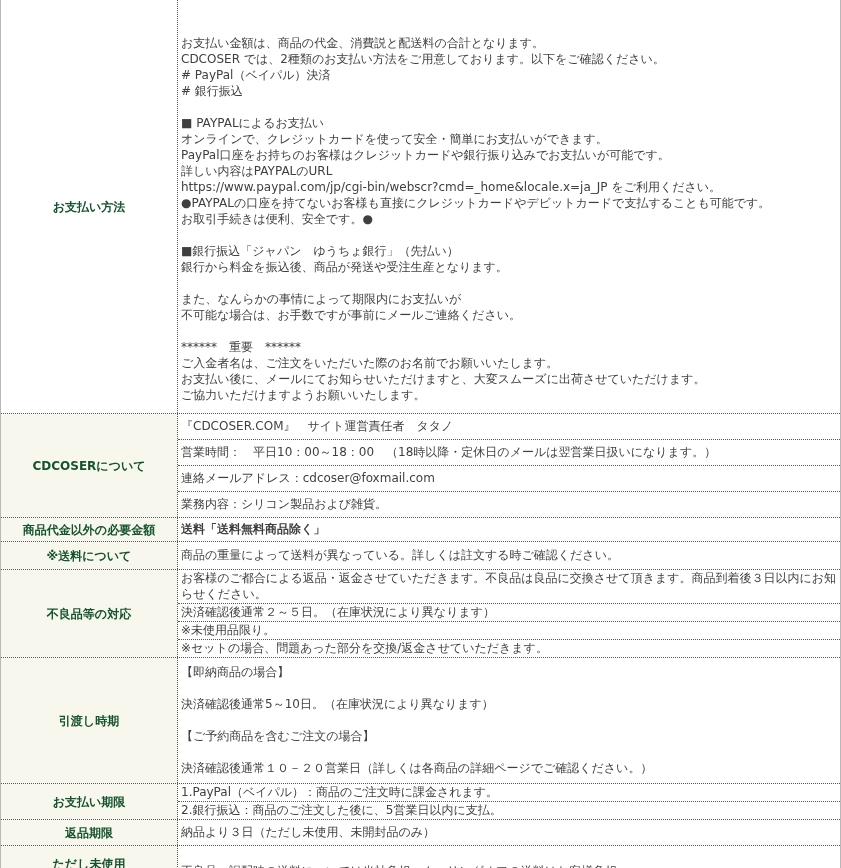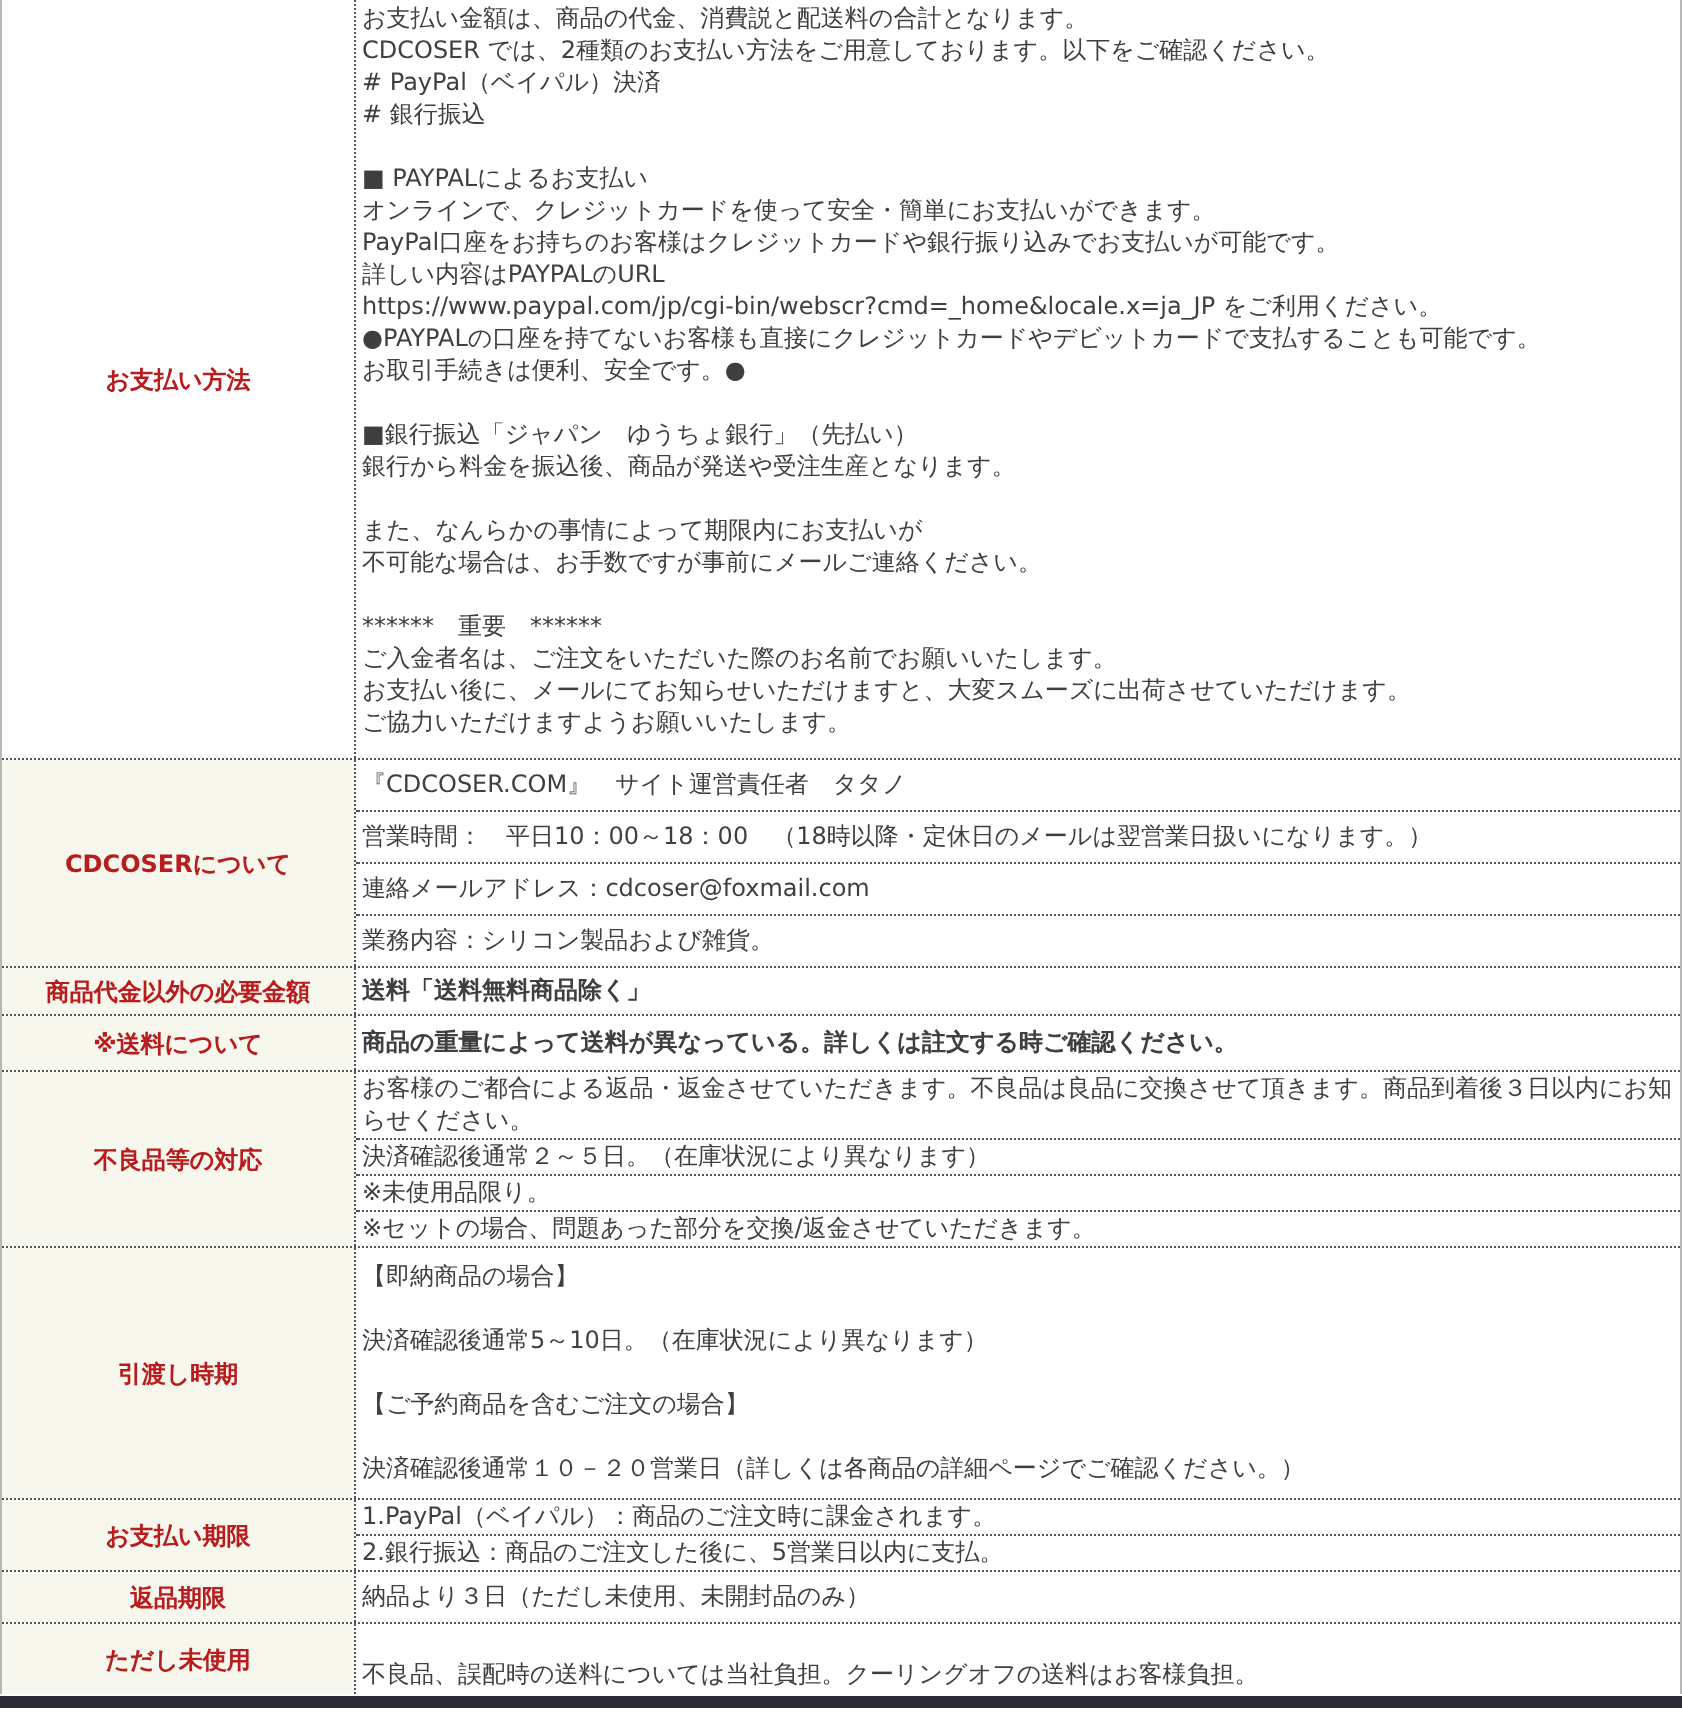--- a/index.html
+++ b/index.html
@@ -58,6 +58,7 @@
   }
   .row-payment-method .text-block {
     padding: 1px 3px 10px 3px;
+    margin-top: 34px;
   }
   .row-delivery .text-block {
     padding: 6px 3px 7px 3px;

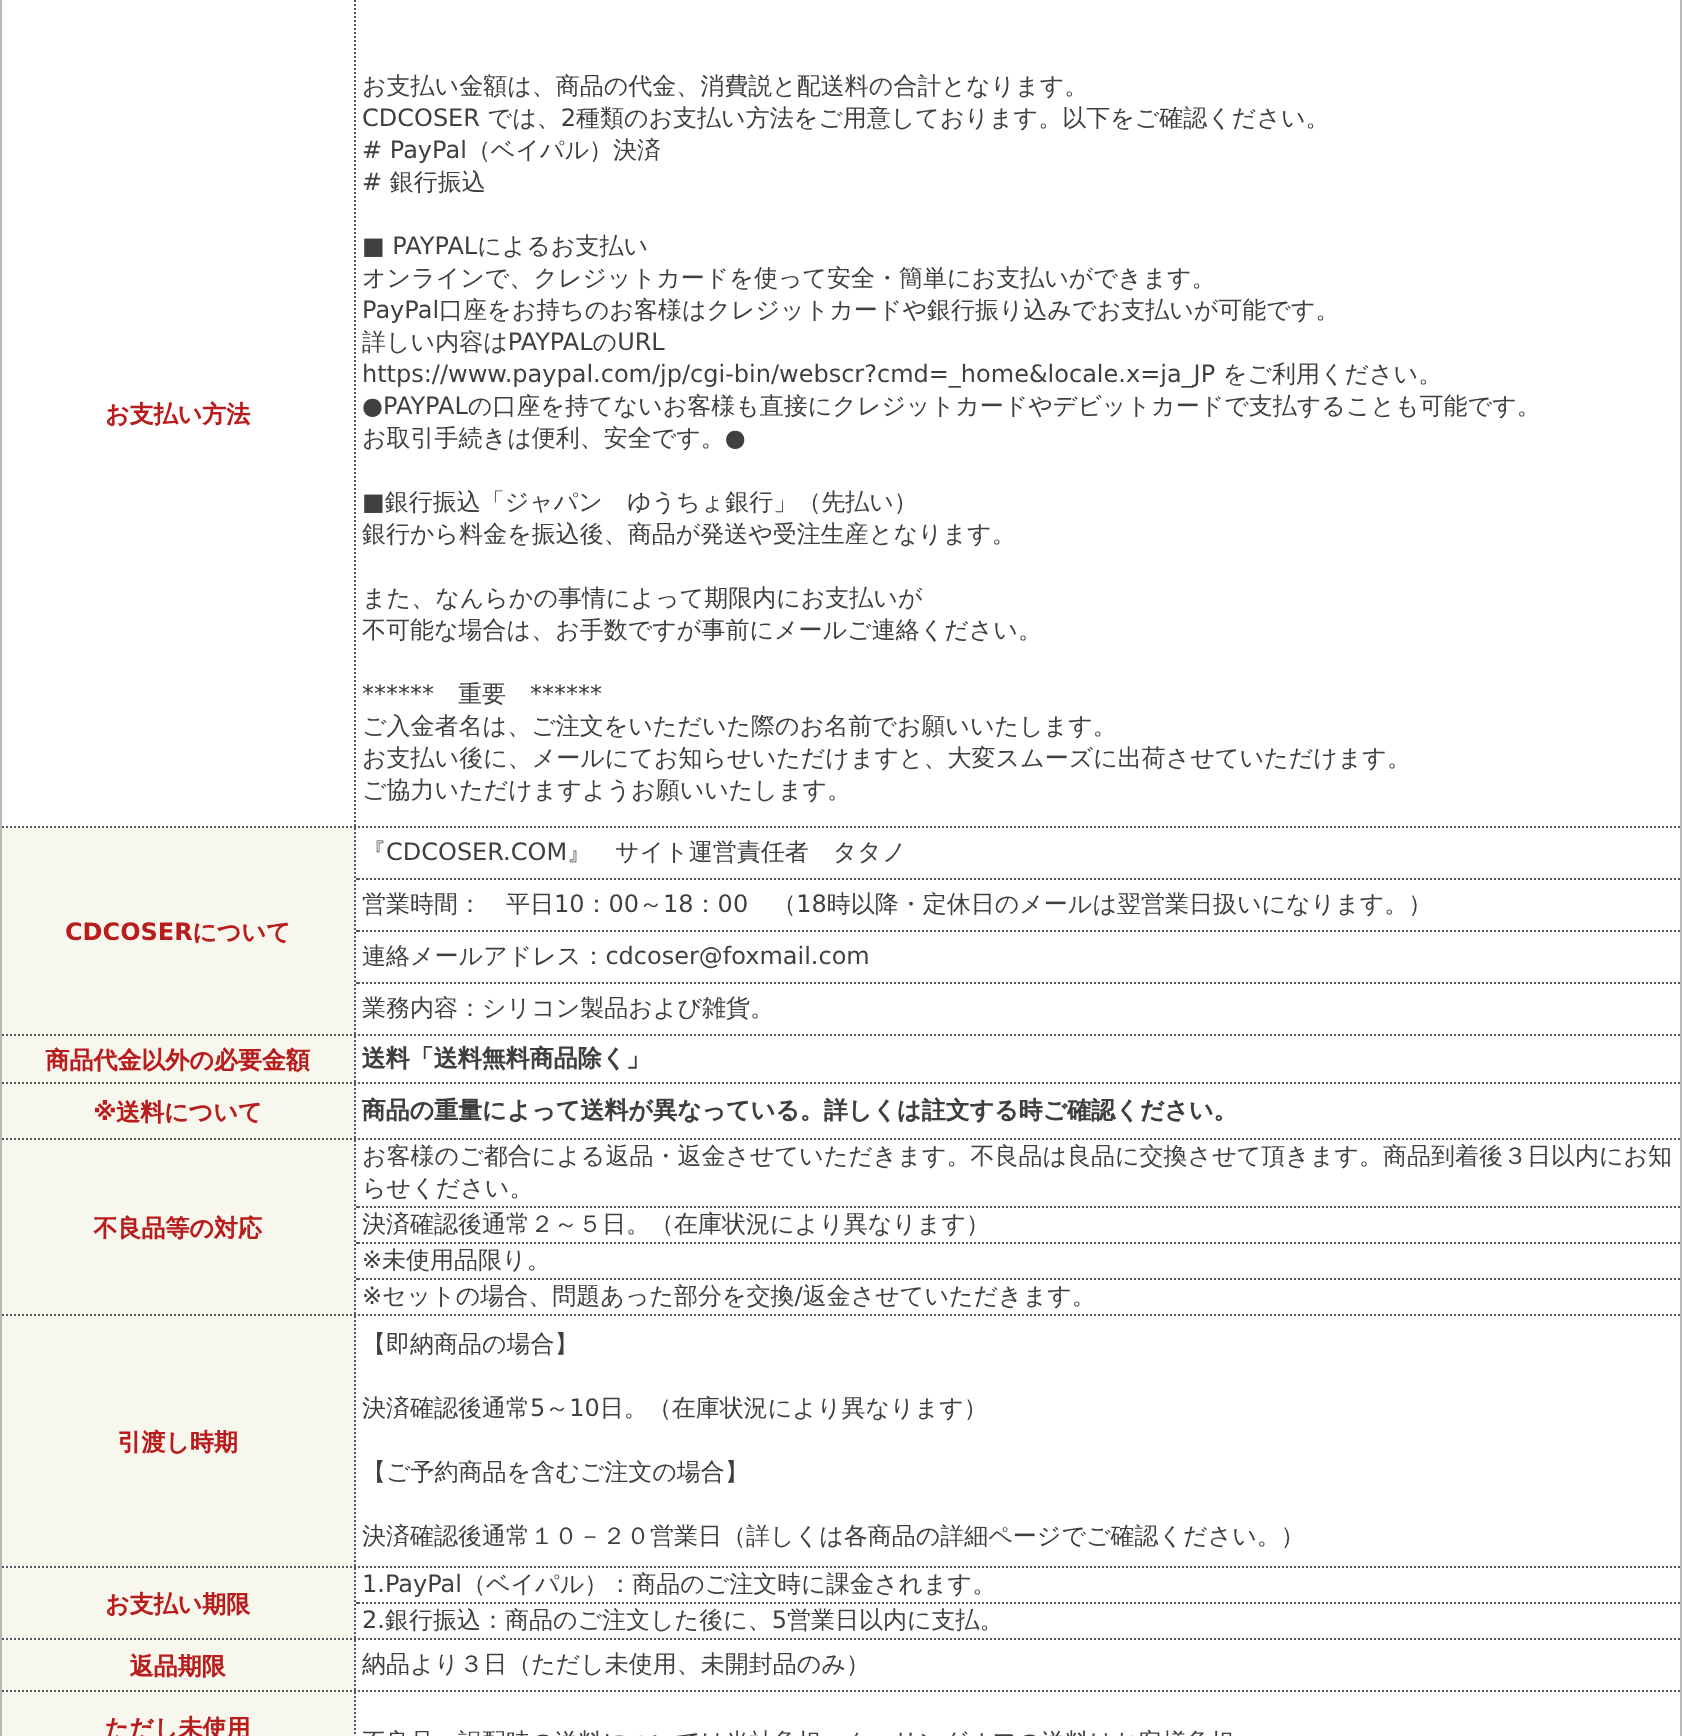--- a/index.html
+++ b/index.html
@@ -36,7 +36,7 @@
     justify-content: center;
     text-align: center;
     font-weight: bold;
-    color: #b91c1c;
+    color: #14532d;
     background: #f7f7ee;
     border-right: 1px dotted #555;
     padding: 2px 4px;

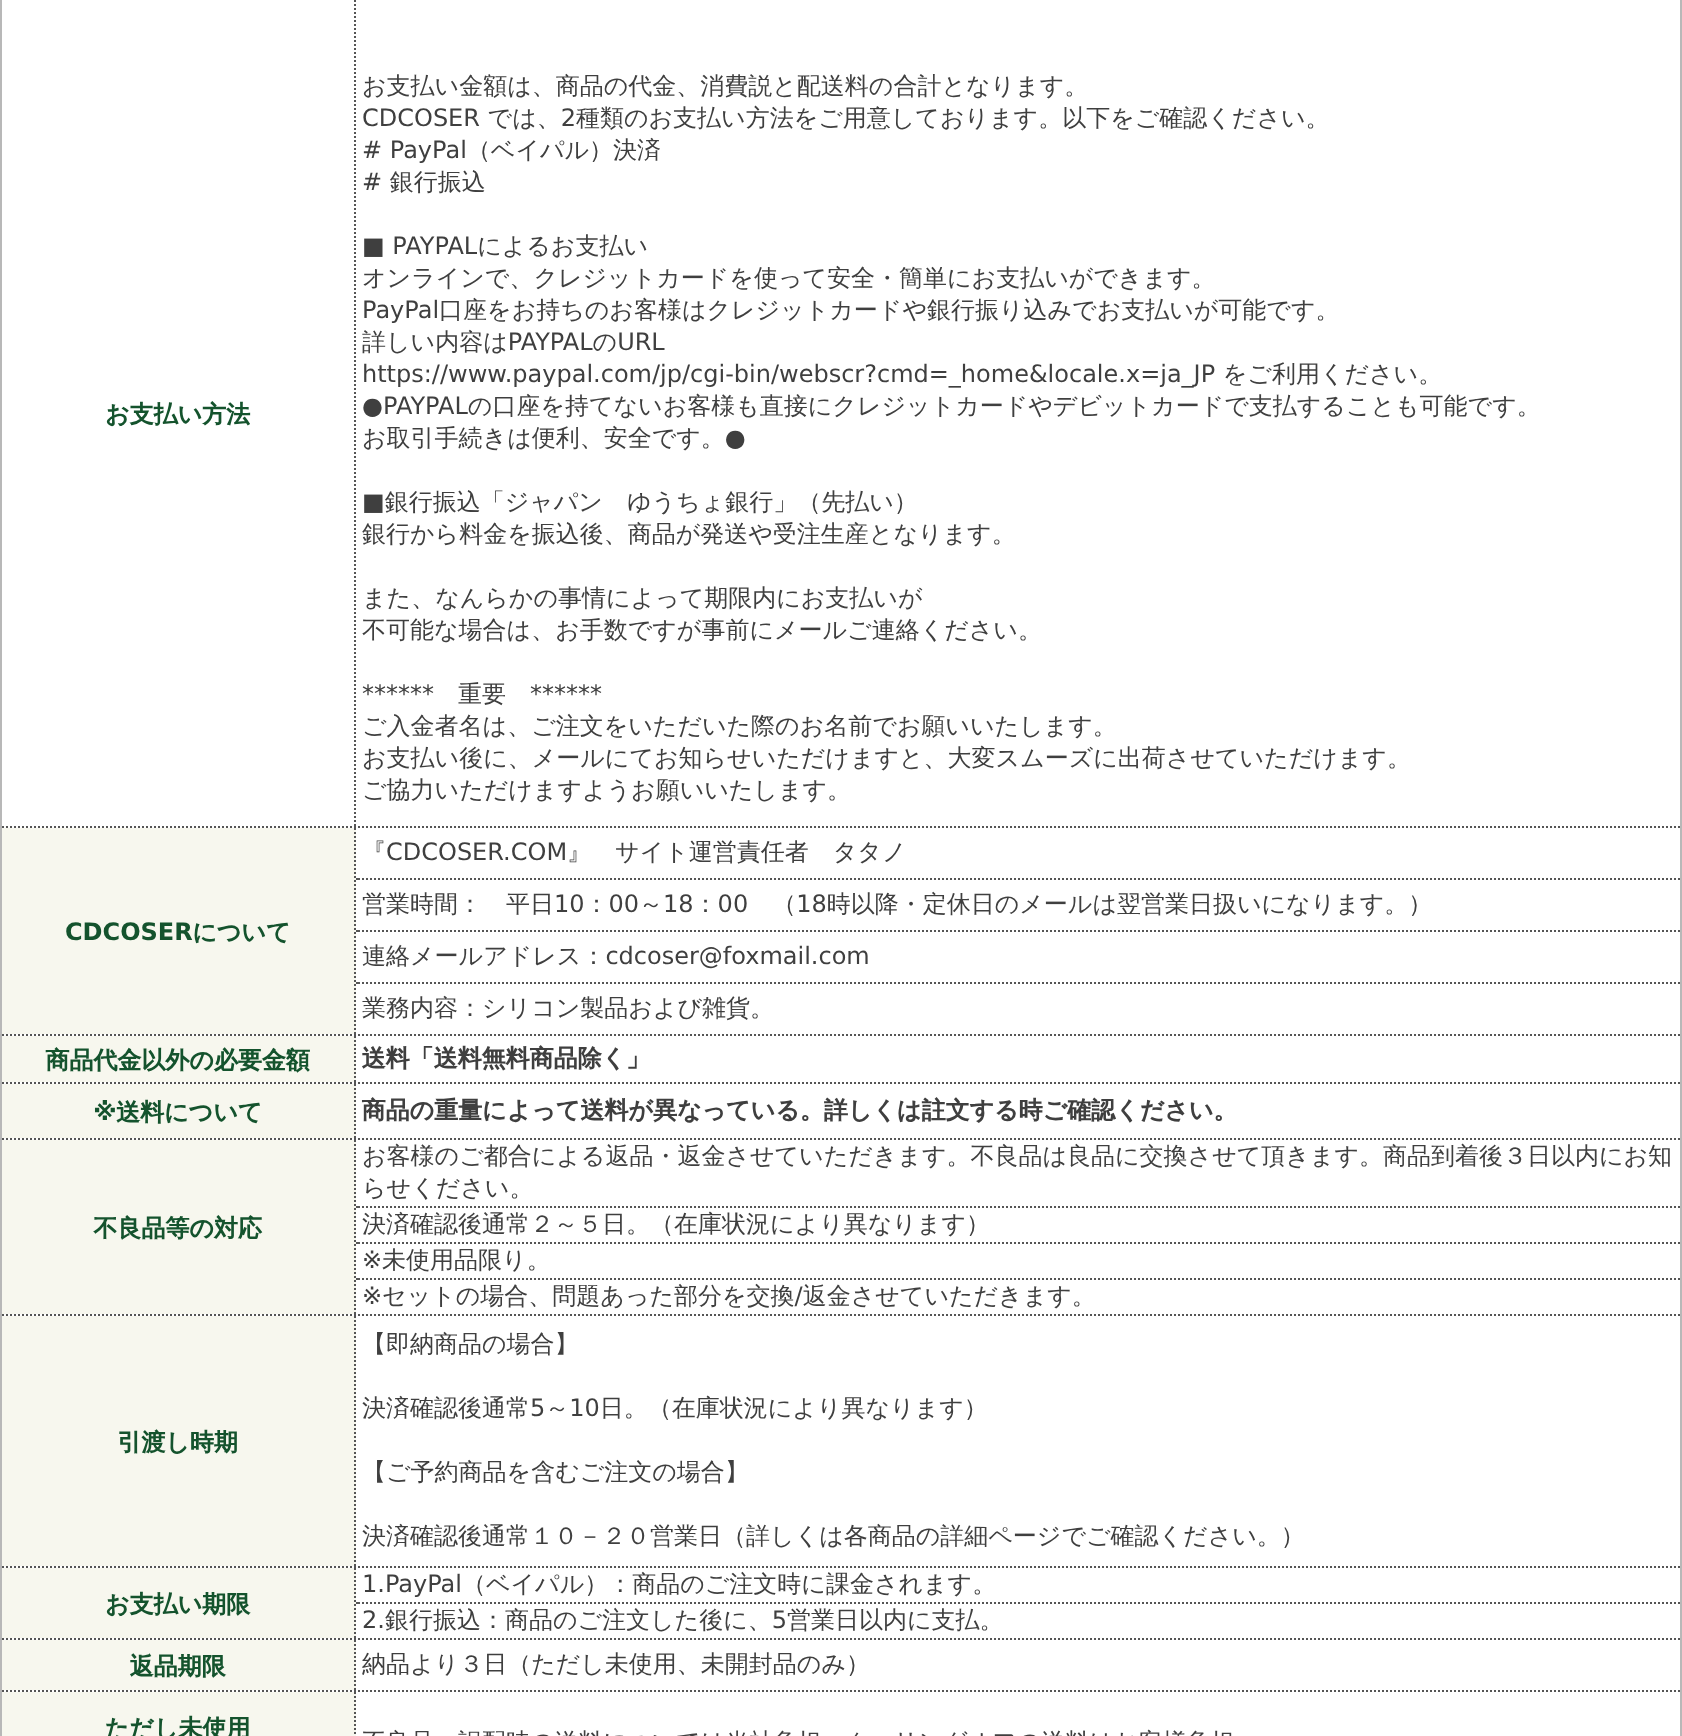--- a/index.html
+++ b/index.html
@@ -80,7 +80,6 @@
   }
   .row-shipping-note .text-block {
     padding: 5px 3px 6px 3px;
-    font-weight: bold;
   }
   .row-return-deadline .text-block {
     padding: 4px 3px 5px 3px;

